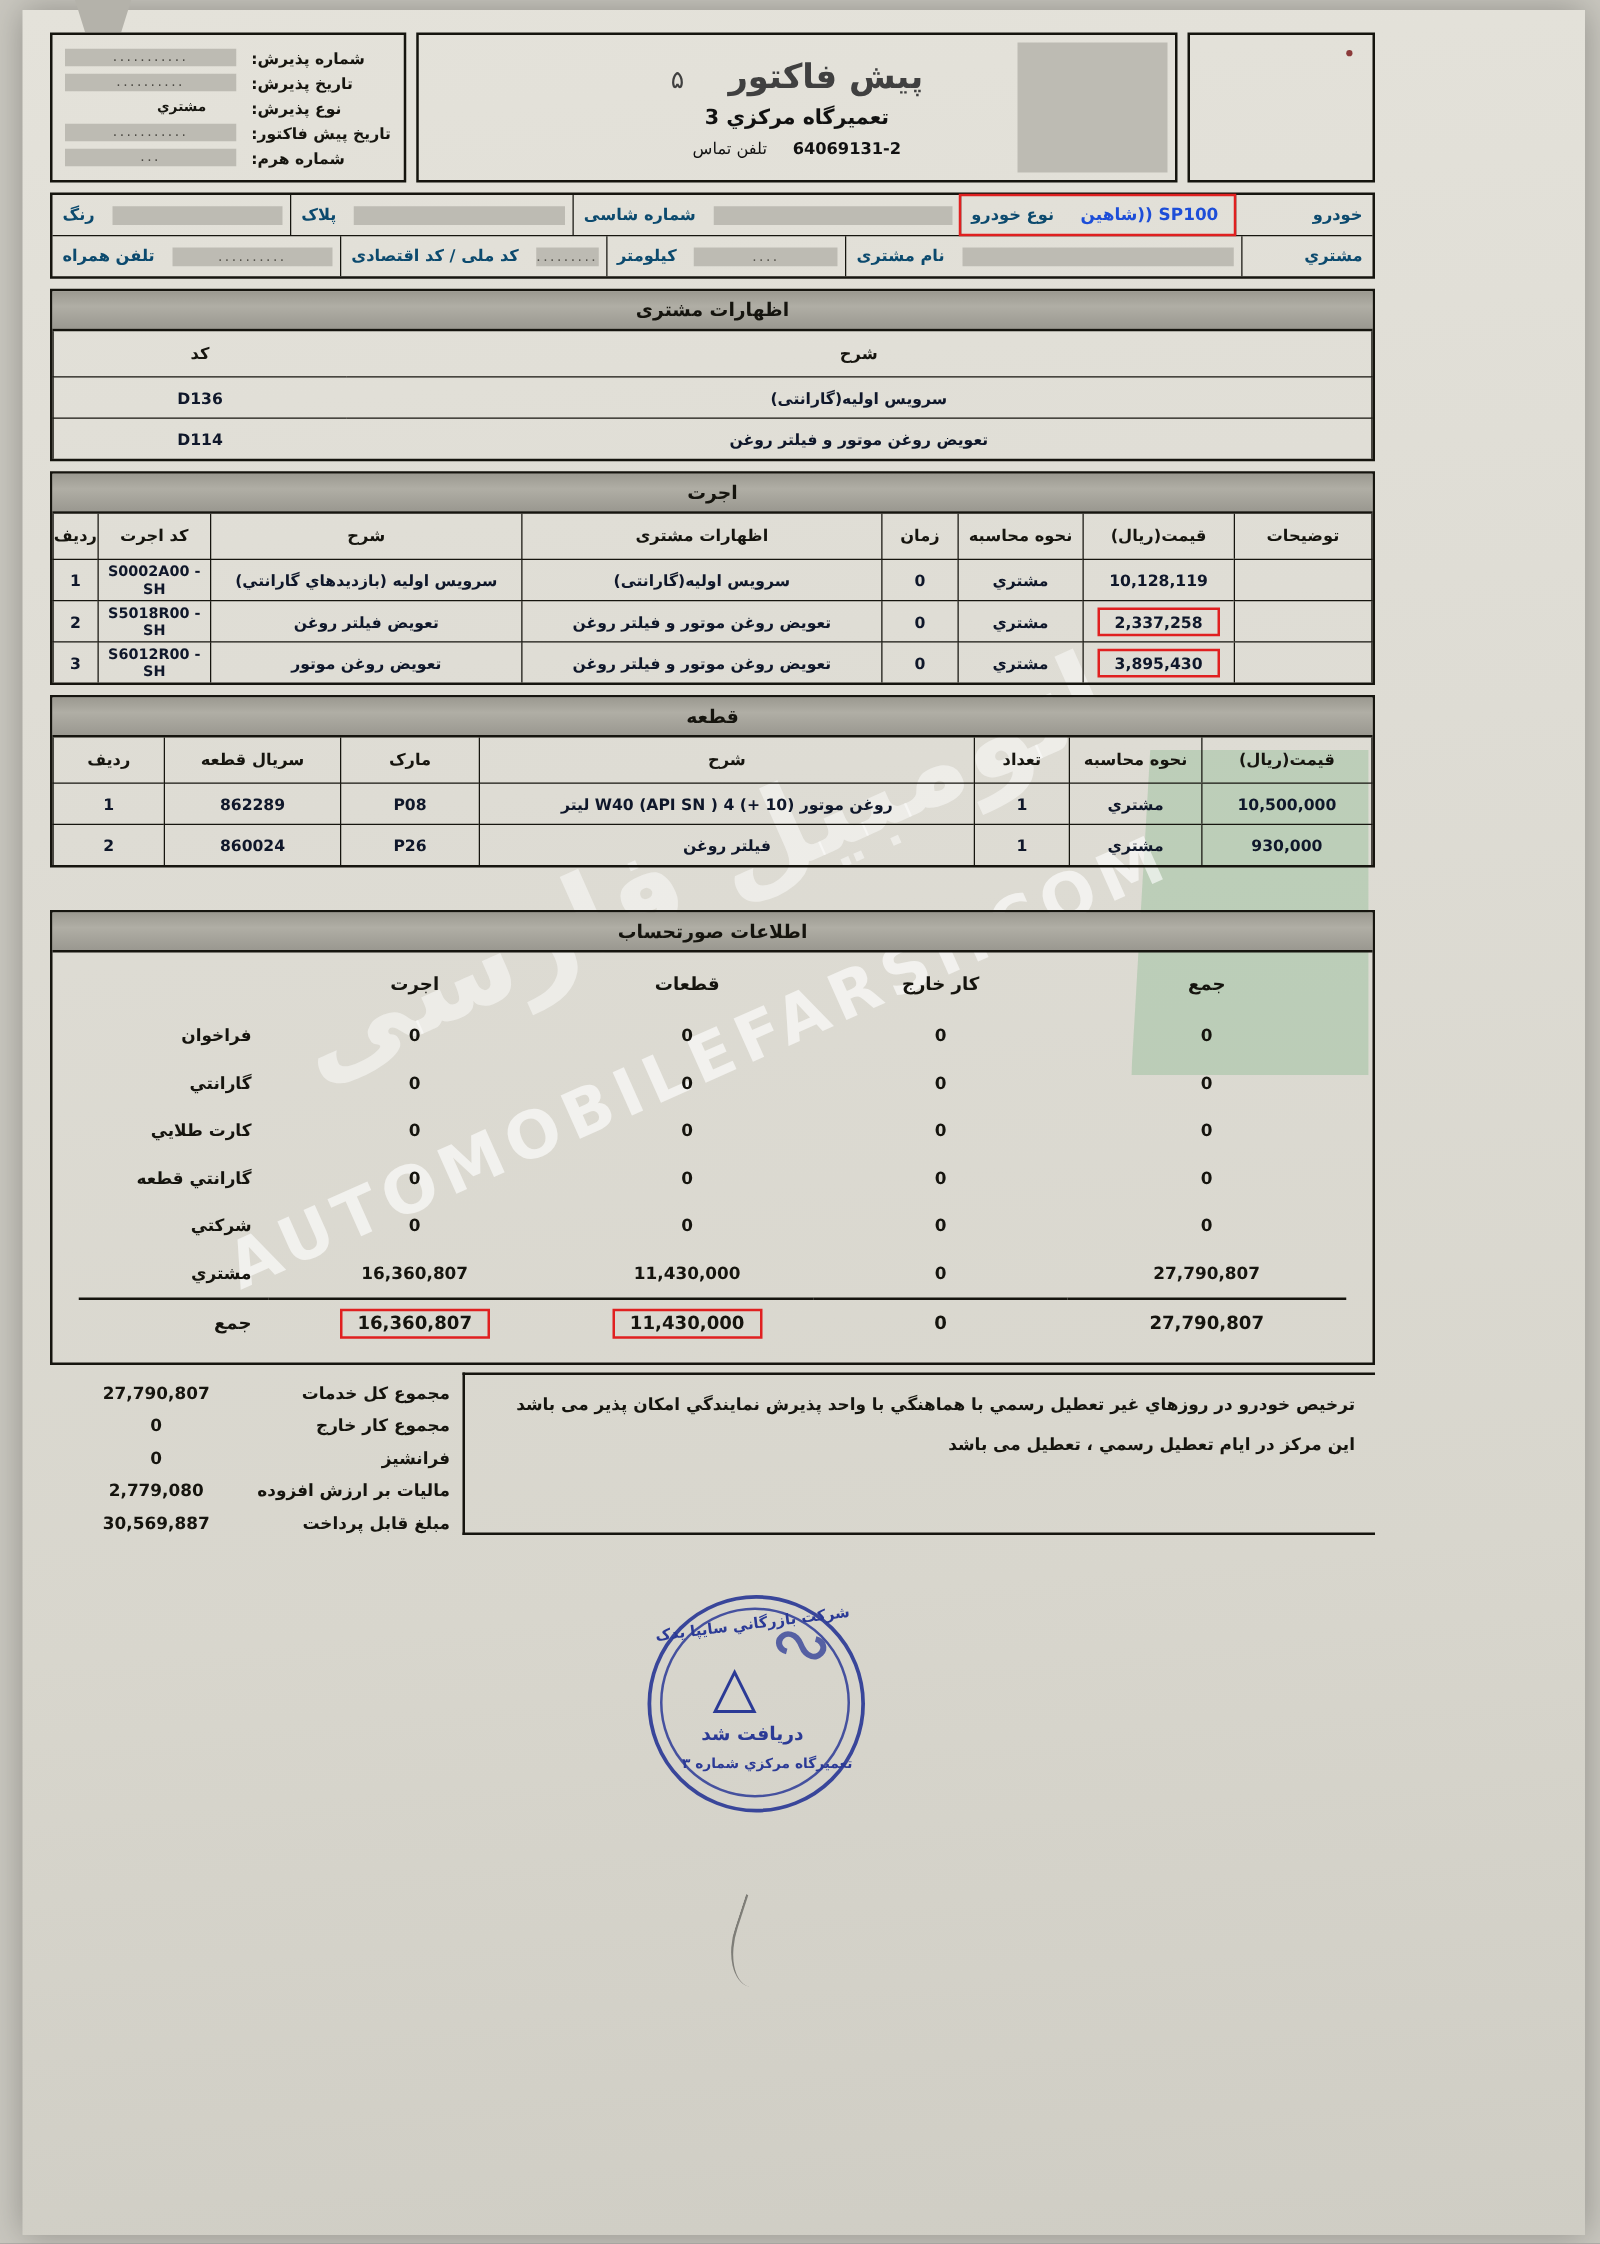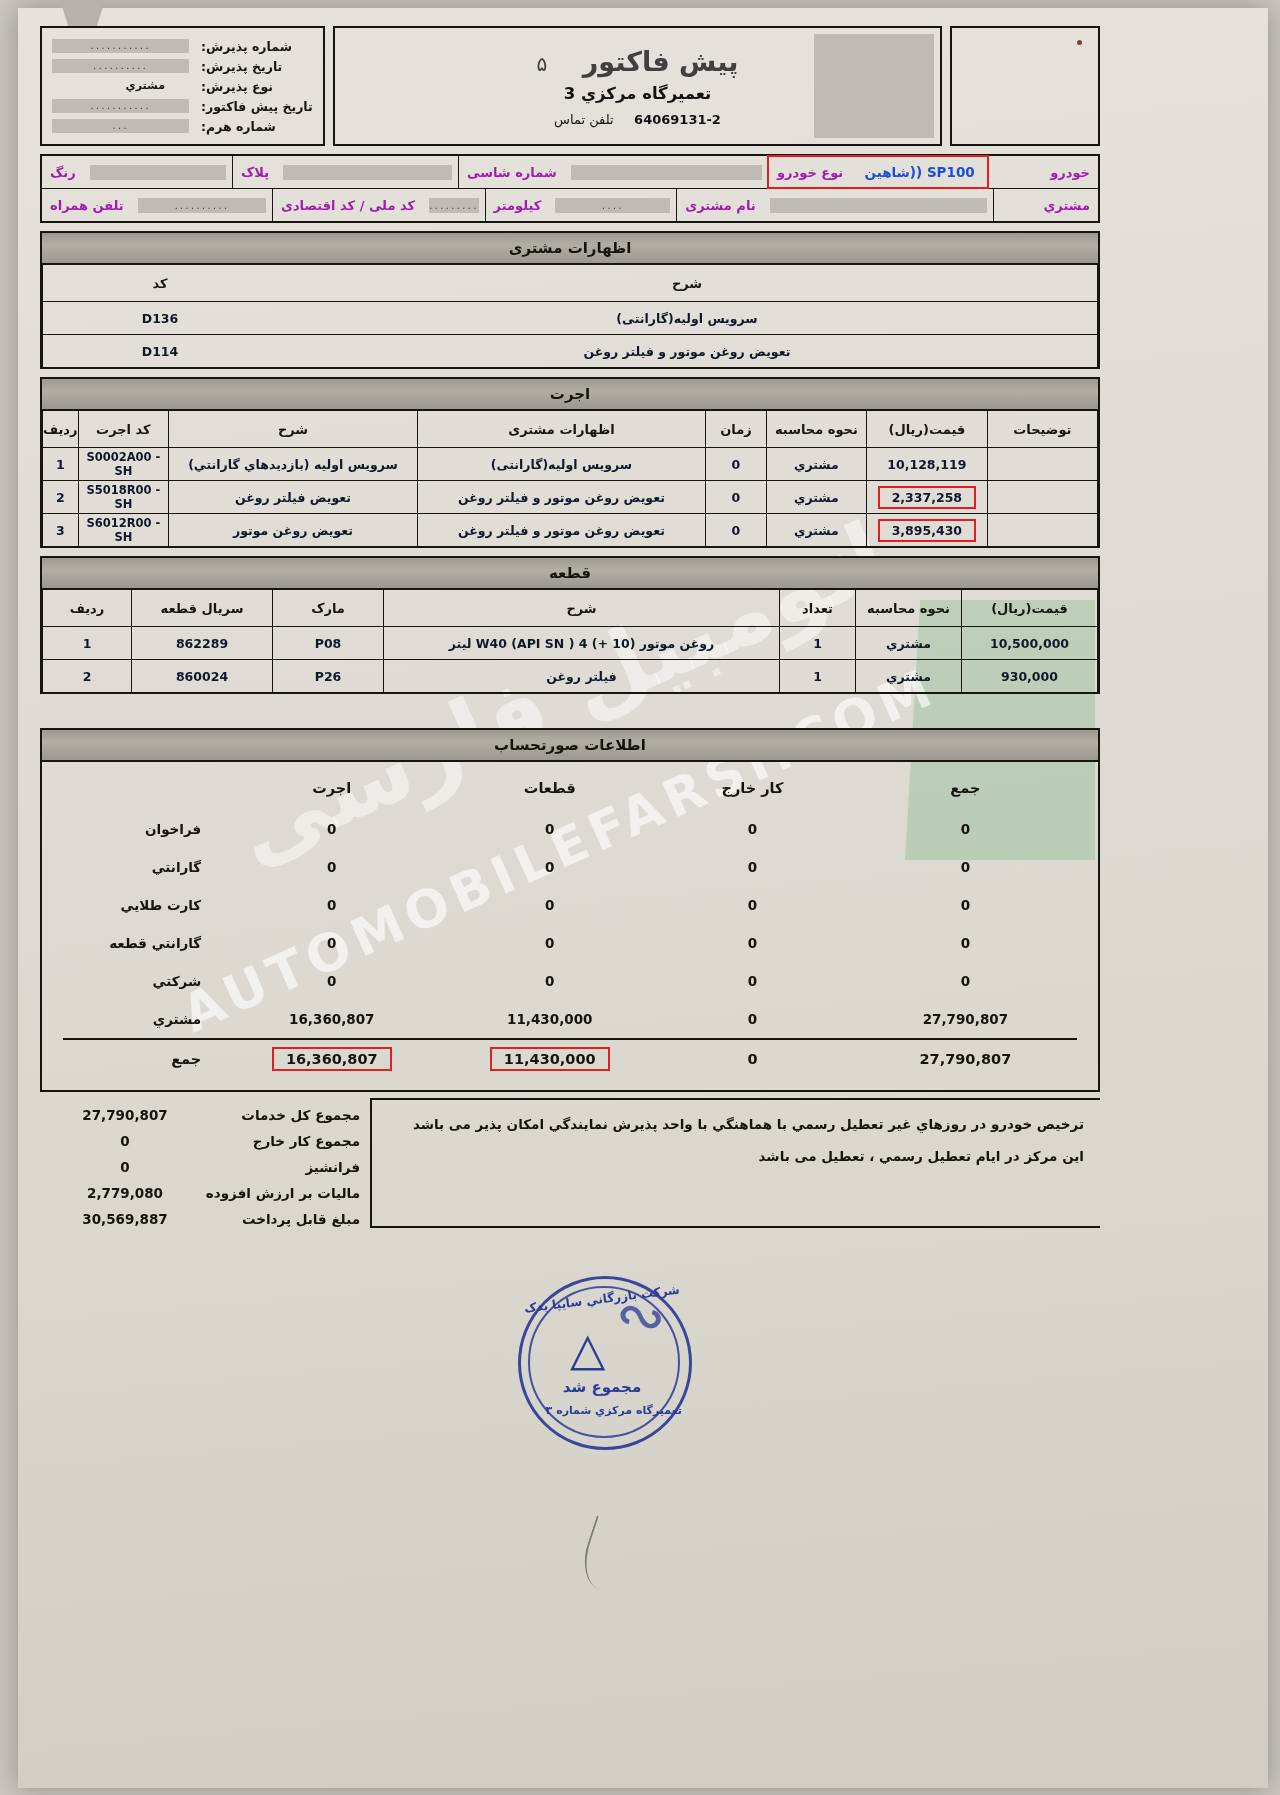--- a/index.html
+++ b/index.html
@@ -188,7 +188,7 @@
   .vlabel {
     font-size: 13px;
     font-weight: bold;
-    color: #a21caf;
+    color: #0c4a6e;
     padding: 0 8px;
     white-space: nowrap;
   }

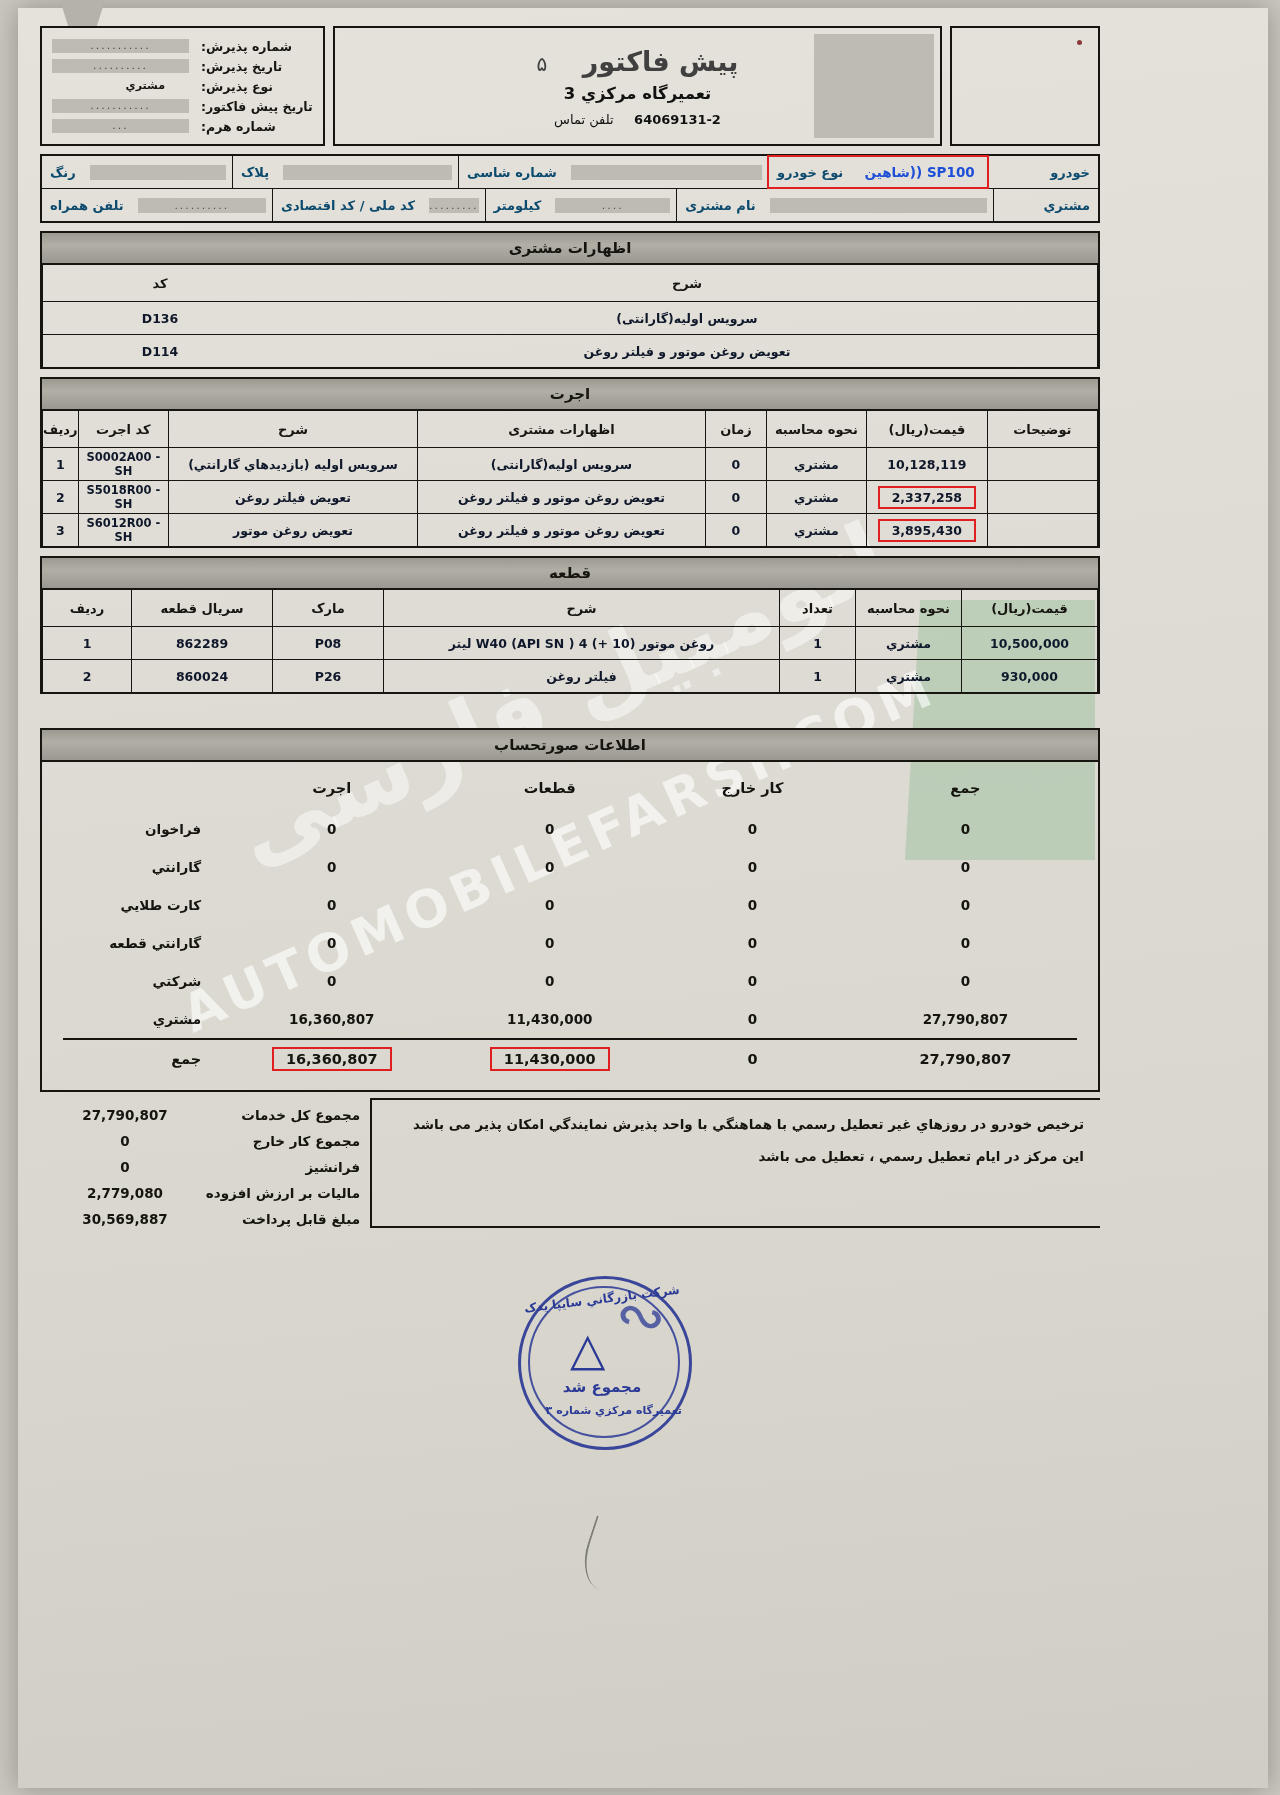--- a/index.html
+++ b/index.html
@@ -667,7 +667,7 @@
     <div class="ring2"></div>
     <div class="st-top">شرکت بازرگاني سایپا يدک</div>
     <div class="logo">△</div>
-    <div class="st-mid">مجموع شد</div>
+    <div class="st-mid">دریافت شد</div>
     <div class="st-bot">تعمیرگاه مرکزي شماره ۳</div>
     <div class="swirl">∾</div>
   </div>

